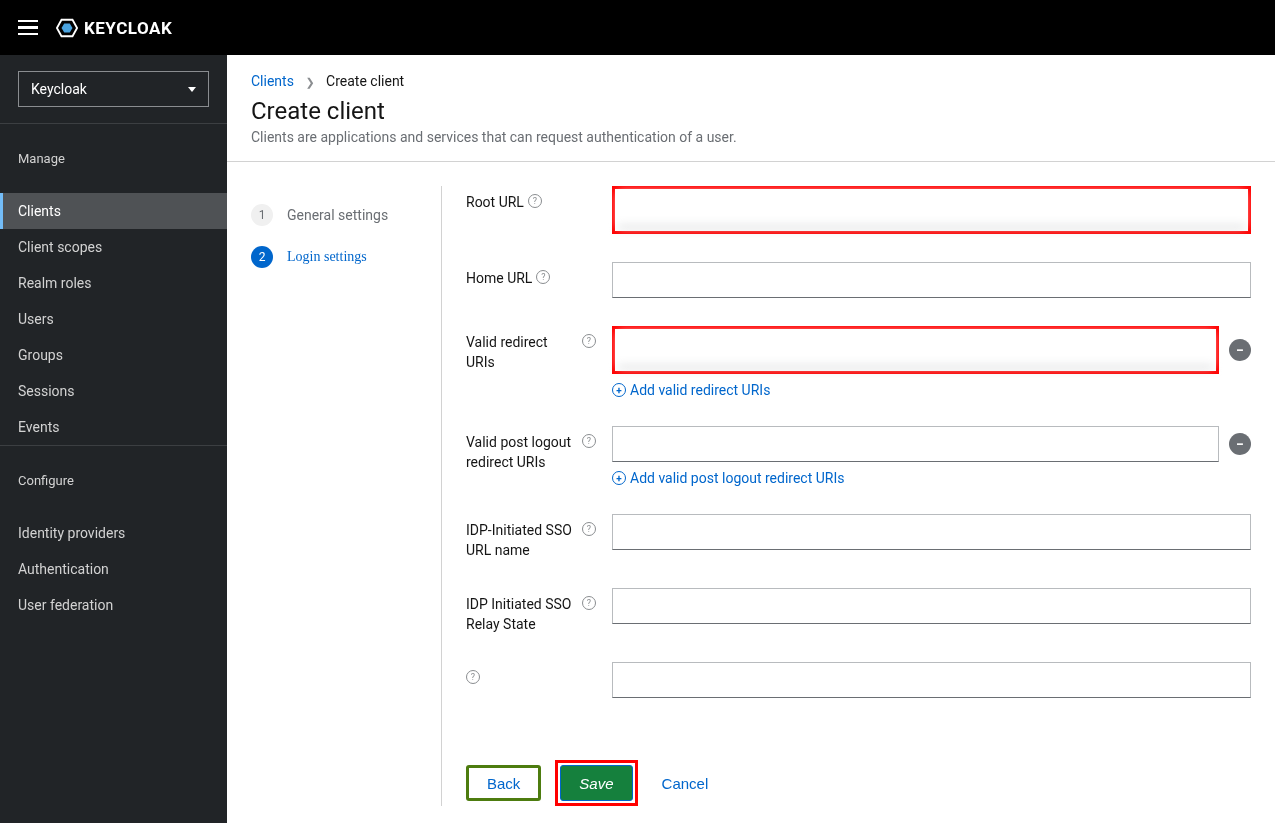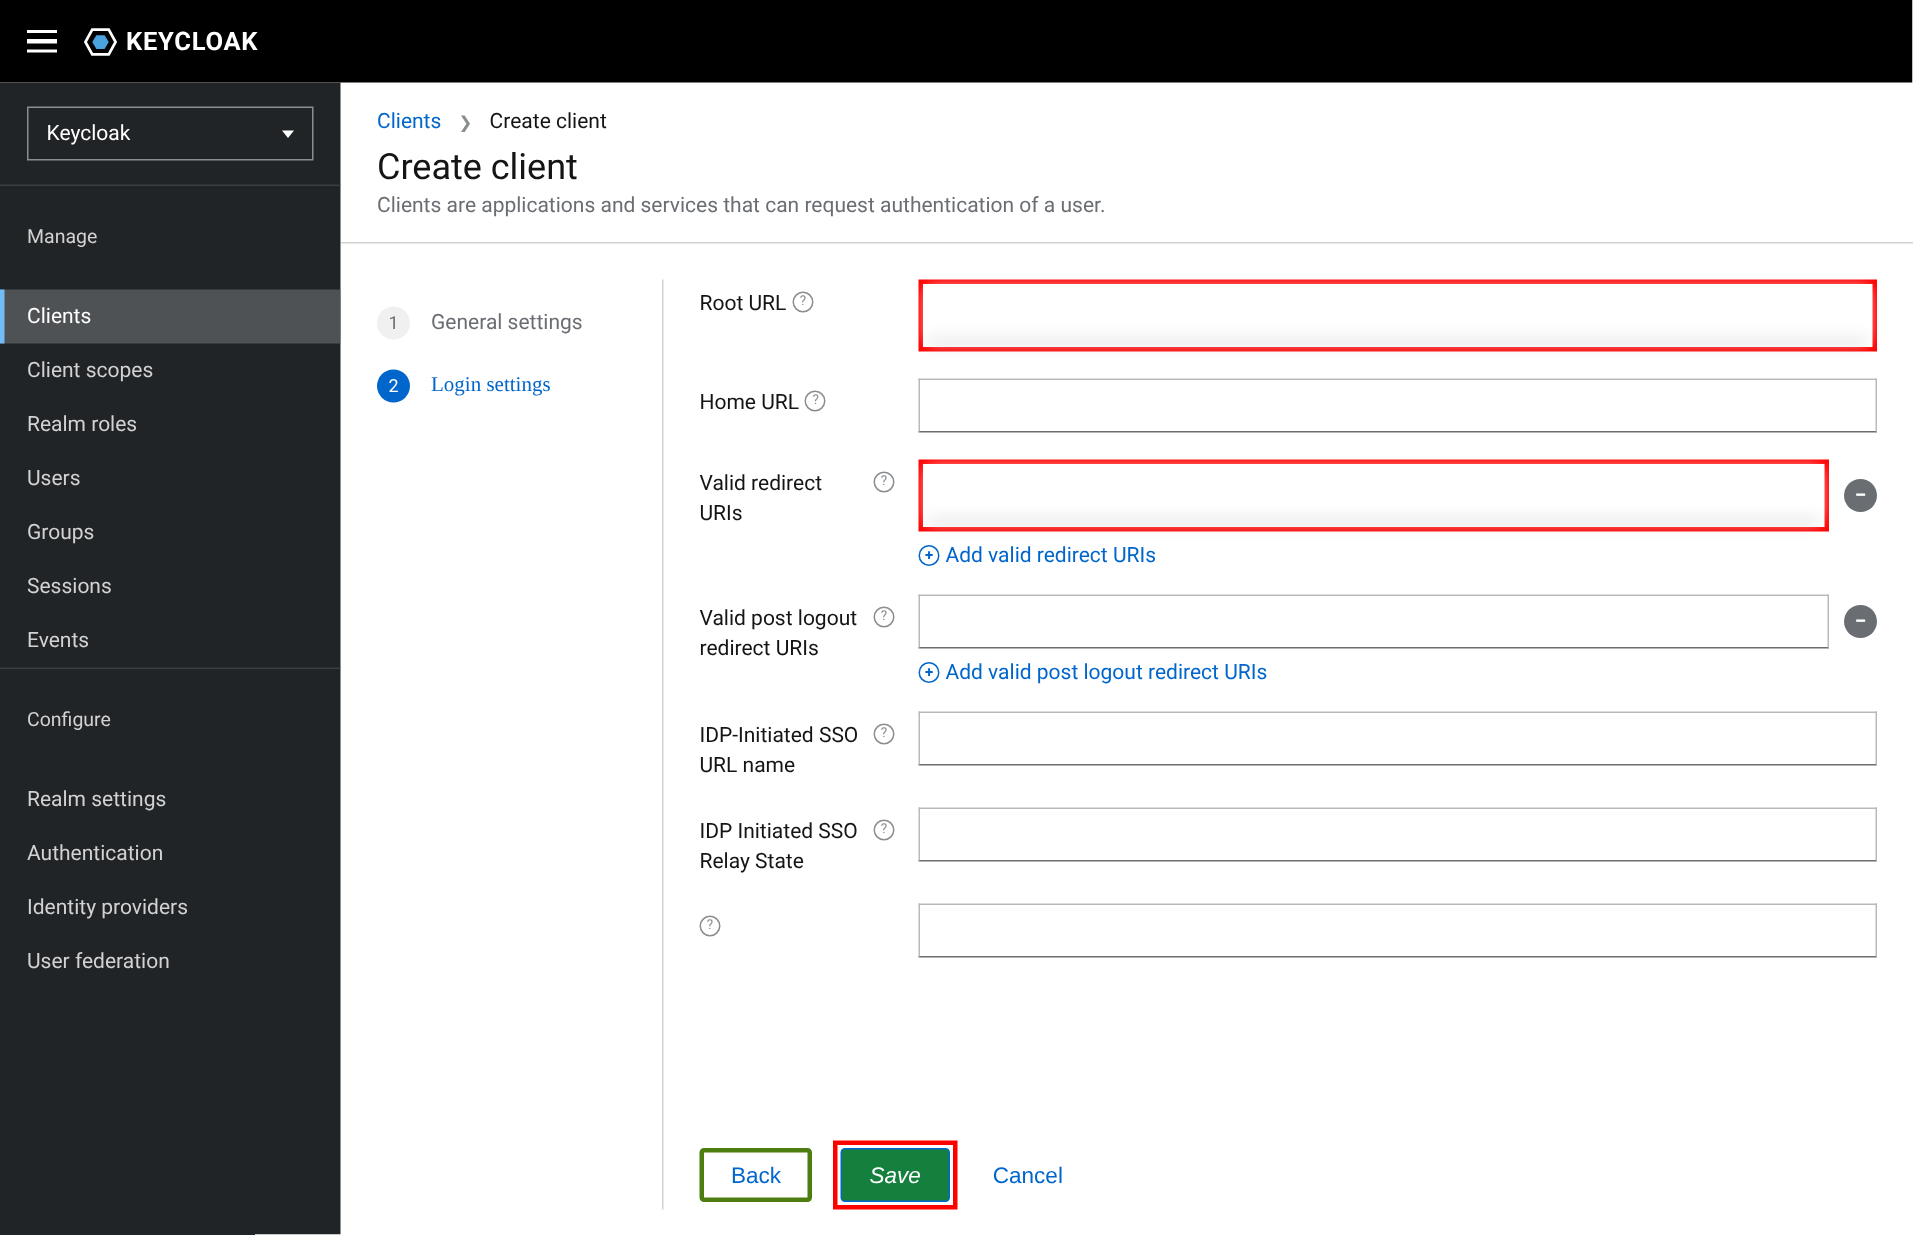--- a/index.html
+++ b/index.html
@@ -42,7 +42,7 @@
     .step .step-label { color: #6a6e73; }
     
     .form-area { flex: 1; border-left: 1px solid #d2d2d2; padding-left: 24px; position: relative; min-height: 620px; }
-    .form-row { display: flex; align-items: flex-start; margin-bottom: 18px; gap: 16px; }
+    .form-row { display: flex; align-items: flex-start; margin-bottom: 28px; gap: 16px; }
     .form-label { width: 130px; flex-shrink: 0; font-size: 14px; color: #151515; display: flex; align-items: flex-start; gap: 4px; line-height: 1.4; padding-top: 7px; }
     .help-icon { width: 14px; height: 14px; border: 1px solid #8a8d90; border-radius: 50%; display: inline-flex; align-items: center; justify-content: center; font-size: 9px; color: #8a8d90; cursor: help; flex-shrink: 0; margin-top: 1px; }
     .form-control-wrap { flex: 1; }

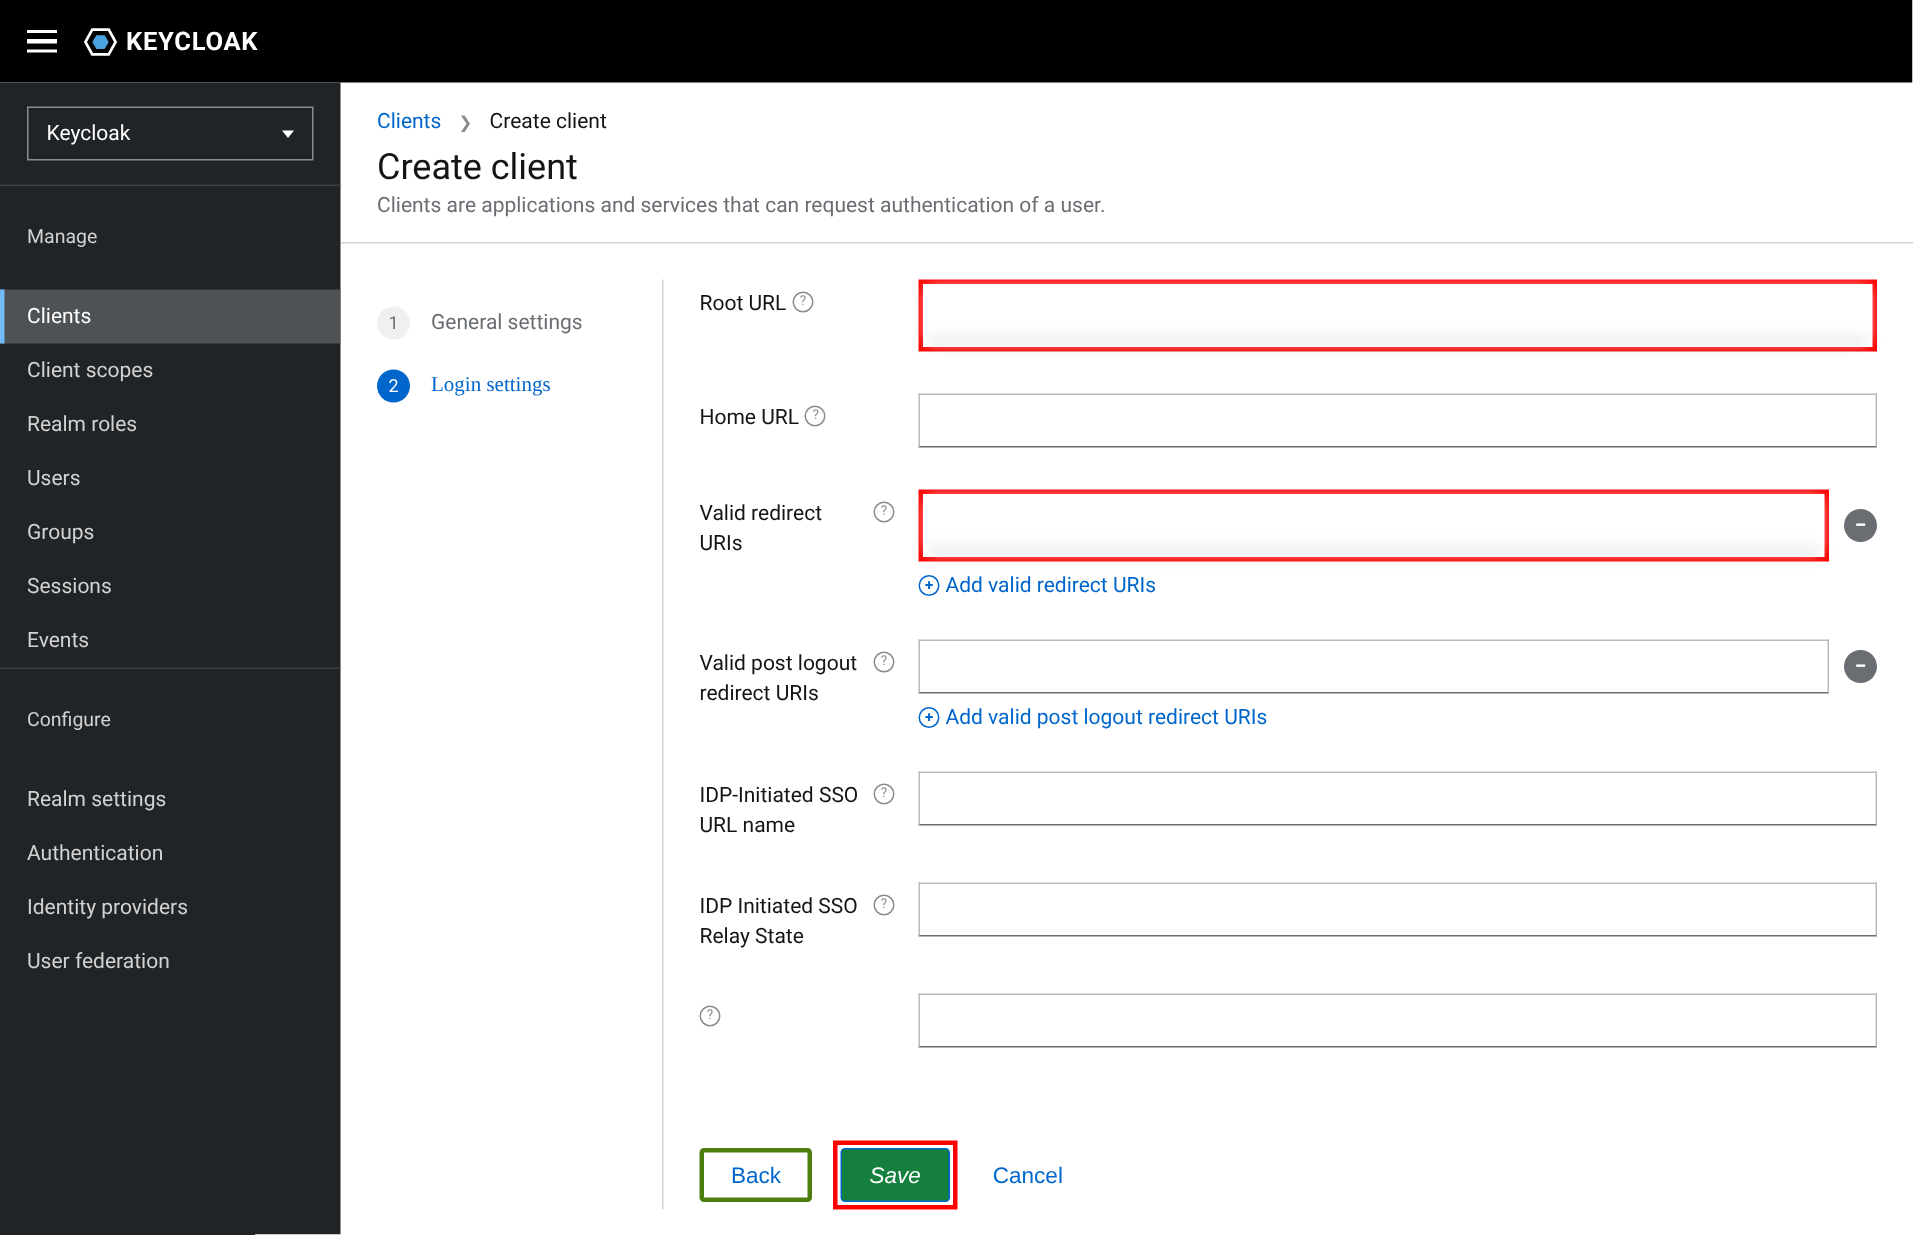--- a/index.html
+++ b/index.html
@@ -101,7 +101,6 @@
     <div class="nav-item"><span>Sessions</span></div>
     <div class="nav-item"><span>Events</span></div>
     <div class="nav-section-title">Configure</div>
-    <div class="nav-item"><span>Realm settings</span></div>
     <div class="nav-item"><span>Authentication</span></div>
     <div class="nav-item"><span>Identity providers</span></div>
     <div class="nav-item"><span>User federation</span></div>

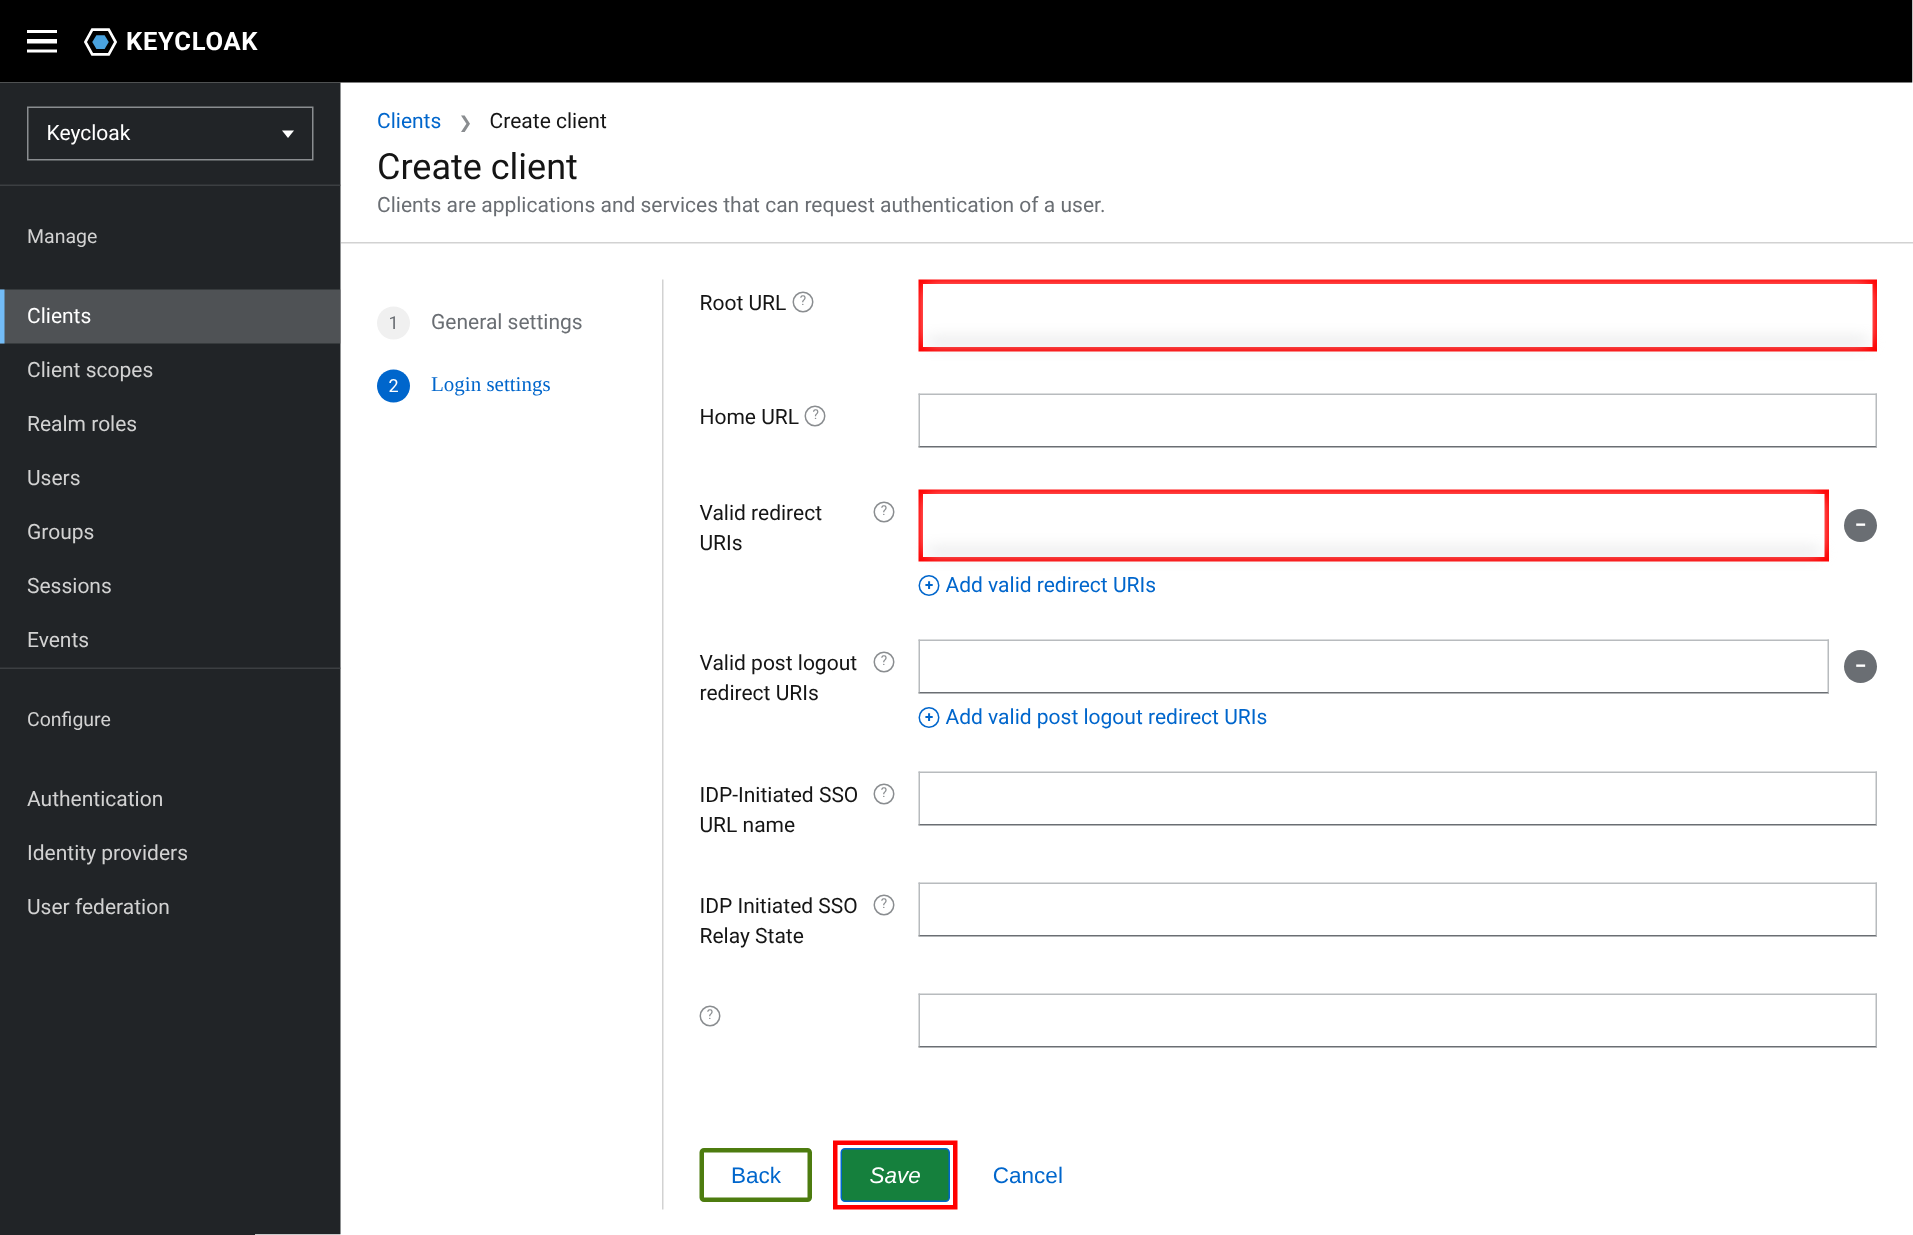--- a/index.html
+++ b/index.html
@@ -101,8 +101,8 @@
     <div class="nav-item"><span>Sessions</span></div>
     <div class="nav-item"><span>Events</span></div>
     <div class="nav-section-title">Configure</div>
+    <div class="nav-item"><span>Identity providers</span></div>
     <div class="nav-item"><span>Authentication</span></div>
-    <div class="nav-item"><span>Identity providers</span></div>
     <div class="nav-item"><span>User federation</span></div>
   </div>
 

